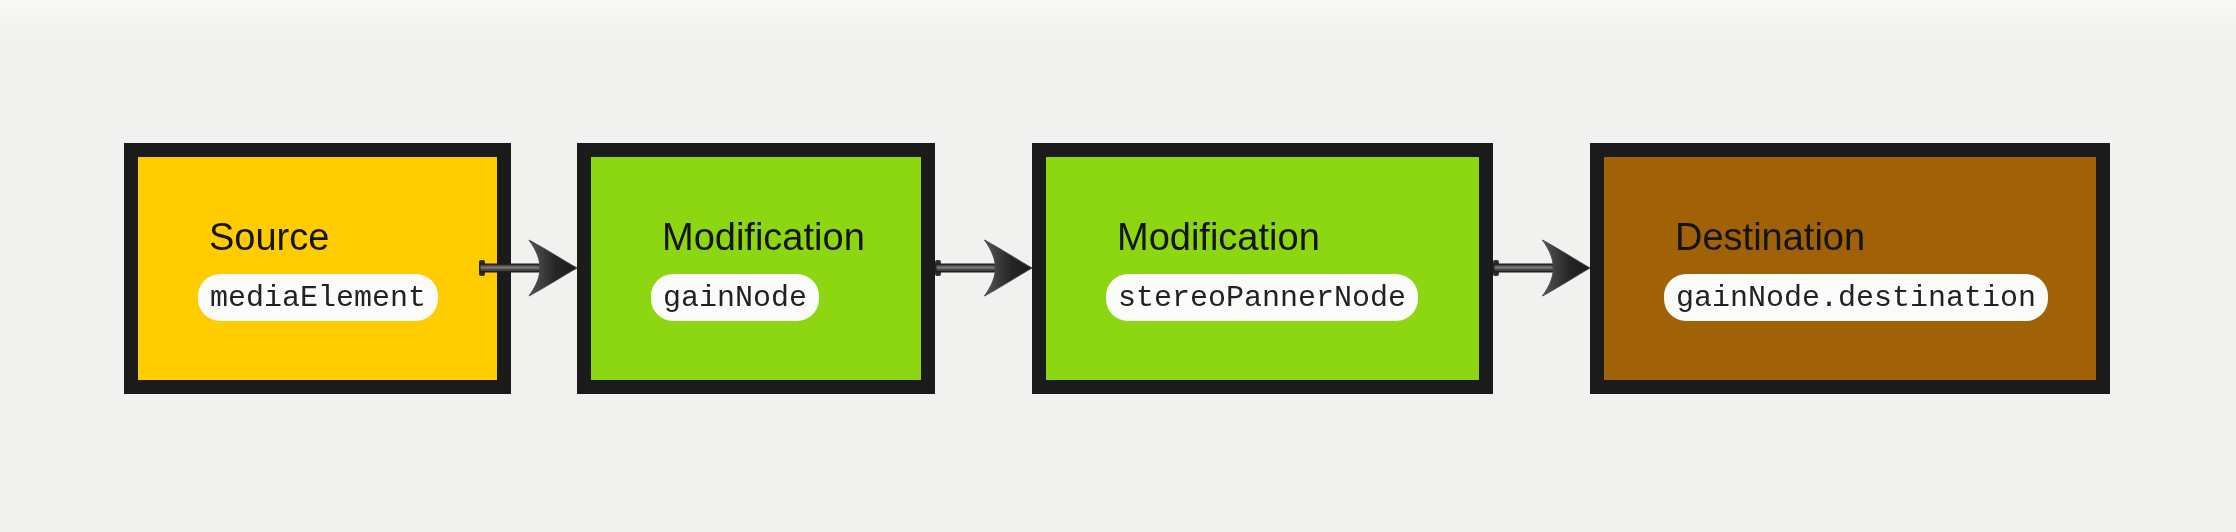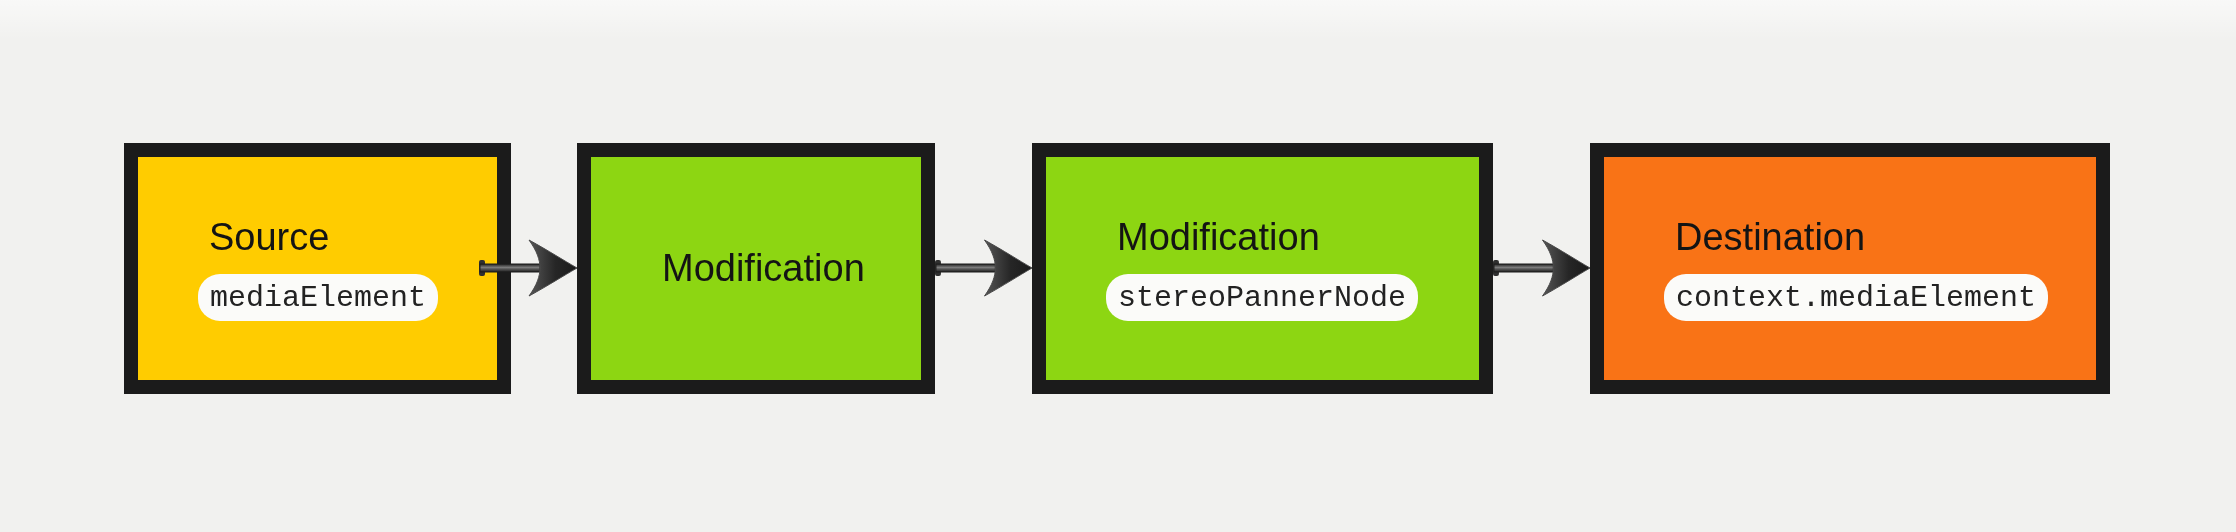--- a/index.html
+++ b/index.html
@@ -63,7 +63,7 @@
   #node-1 .node-inner { background: #ffcc00; }
   #node-2 .node-inner { background: #8dd612; }
   #node-3 .node-inner { background: #8dd612; }
-  #node-4 .node-inner { background: #f97316; }
+  #node-4 .node-inner { background: #a16207; }
 
   .arrow {
     position: absolute;

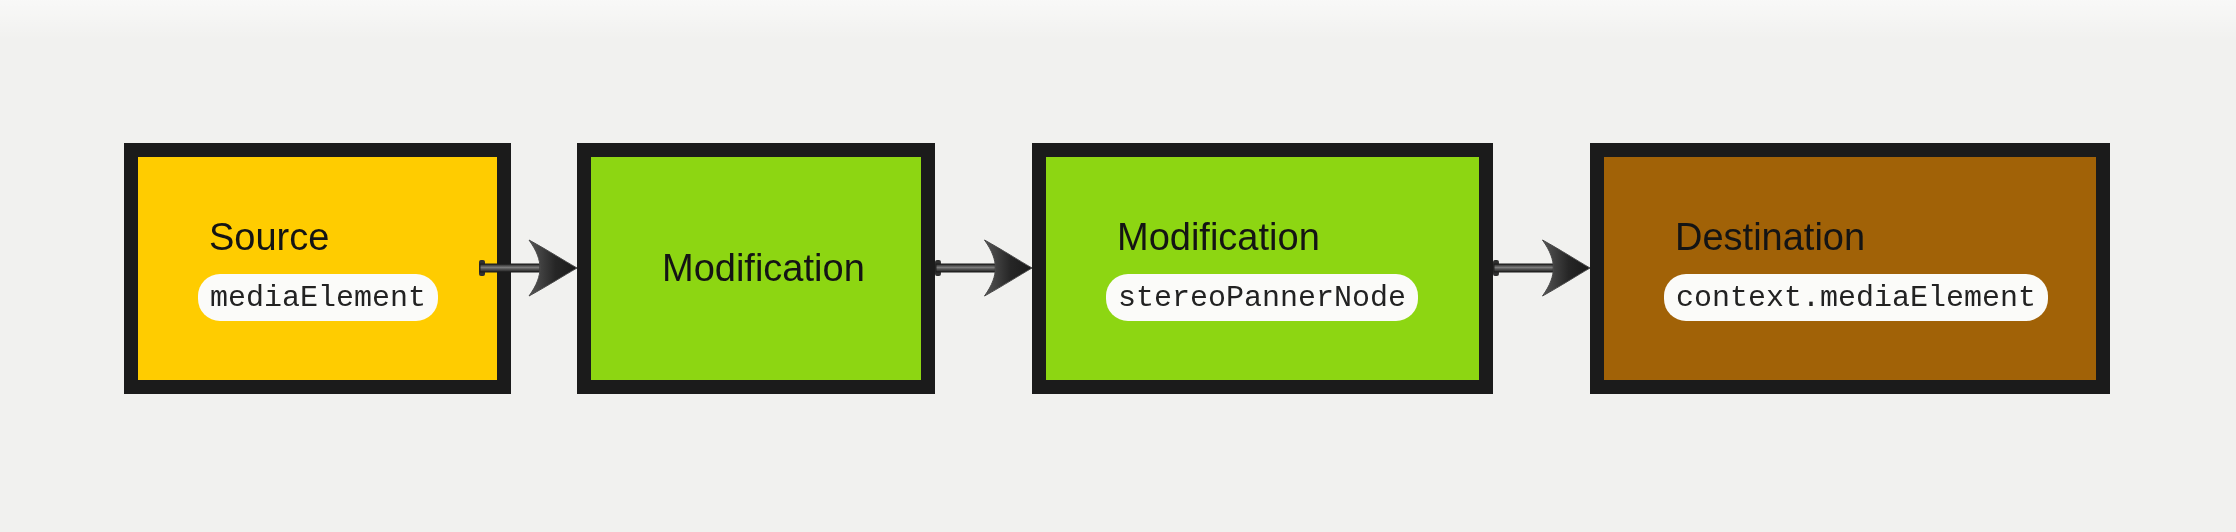--- a/index.html
+++ b/index.html
@@ -116,6 +116,7 @@
   <div class="node" id="node-2">
     <div class="node-inner">
       <div class="node-label">Modification</div>
+      <div class="node-code">gainNode</div>
     </div>
   </div>
 

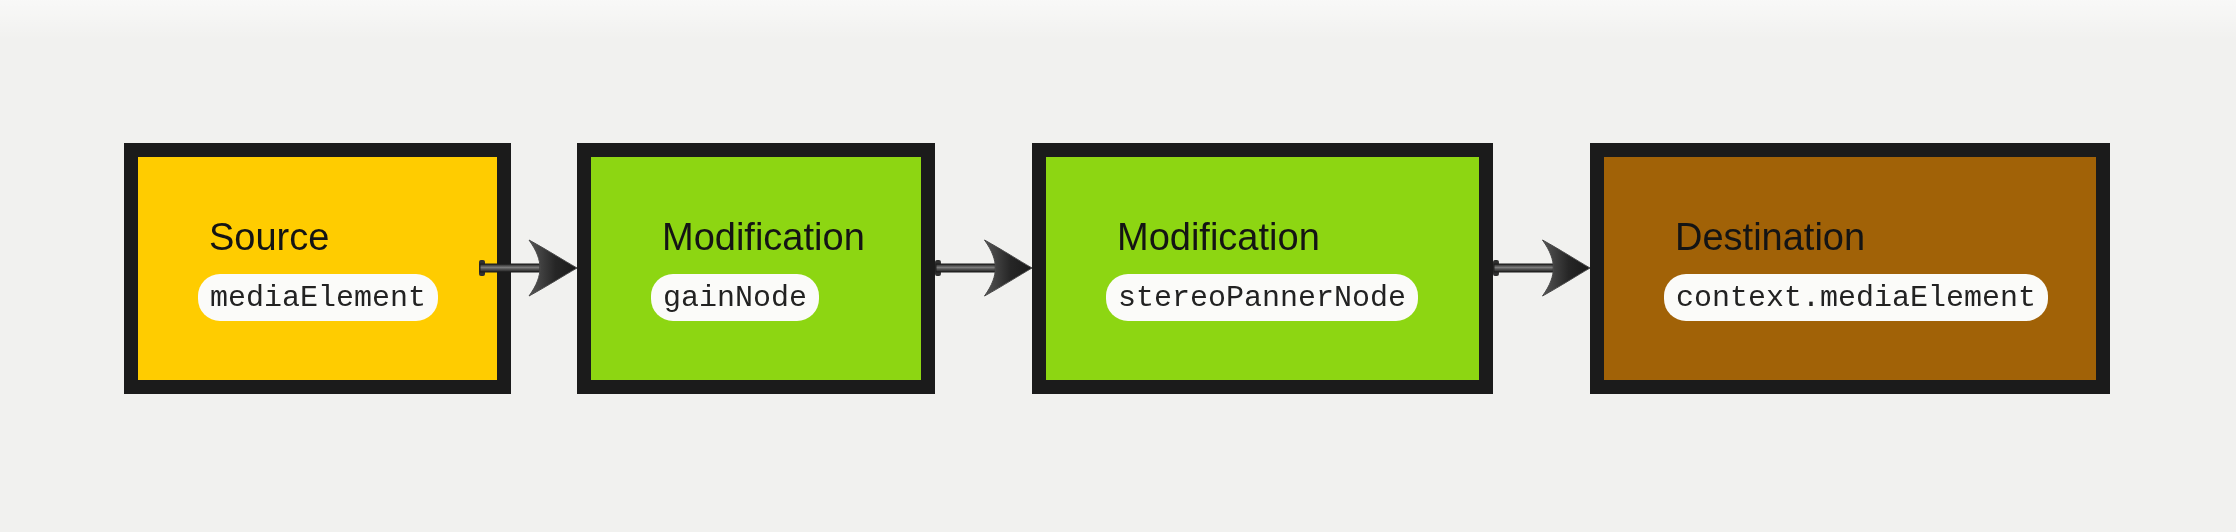--- a/index.html
+++ b/index.html
@@ -146,7 +146,7 @@
   <div class="node" id="node-4">
     <div class="node-inner">
       <div class="node-label">Destination</div>
-      <div class="node-code">context.mediaElement</div>
+      <div class="node-code">gainNode.destination</div>
     </div>
   </div>
 

